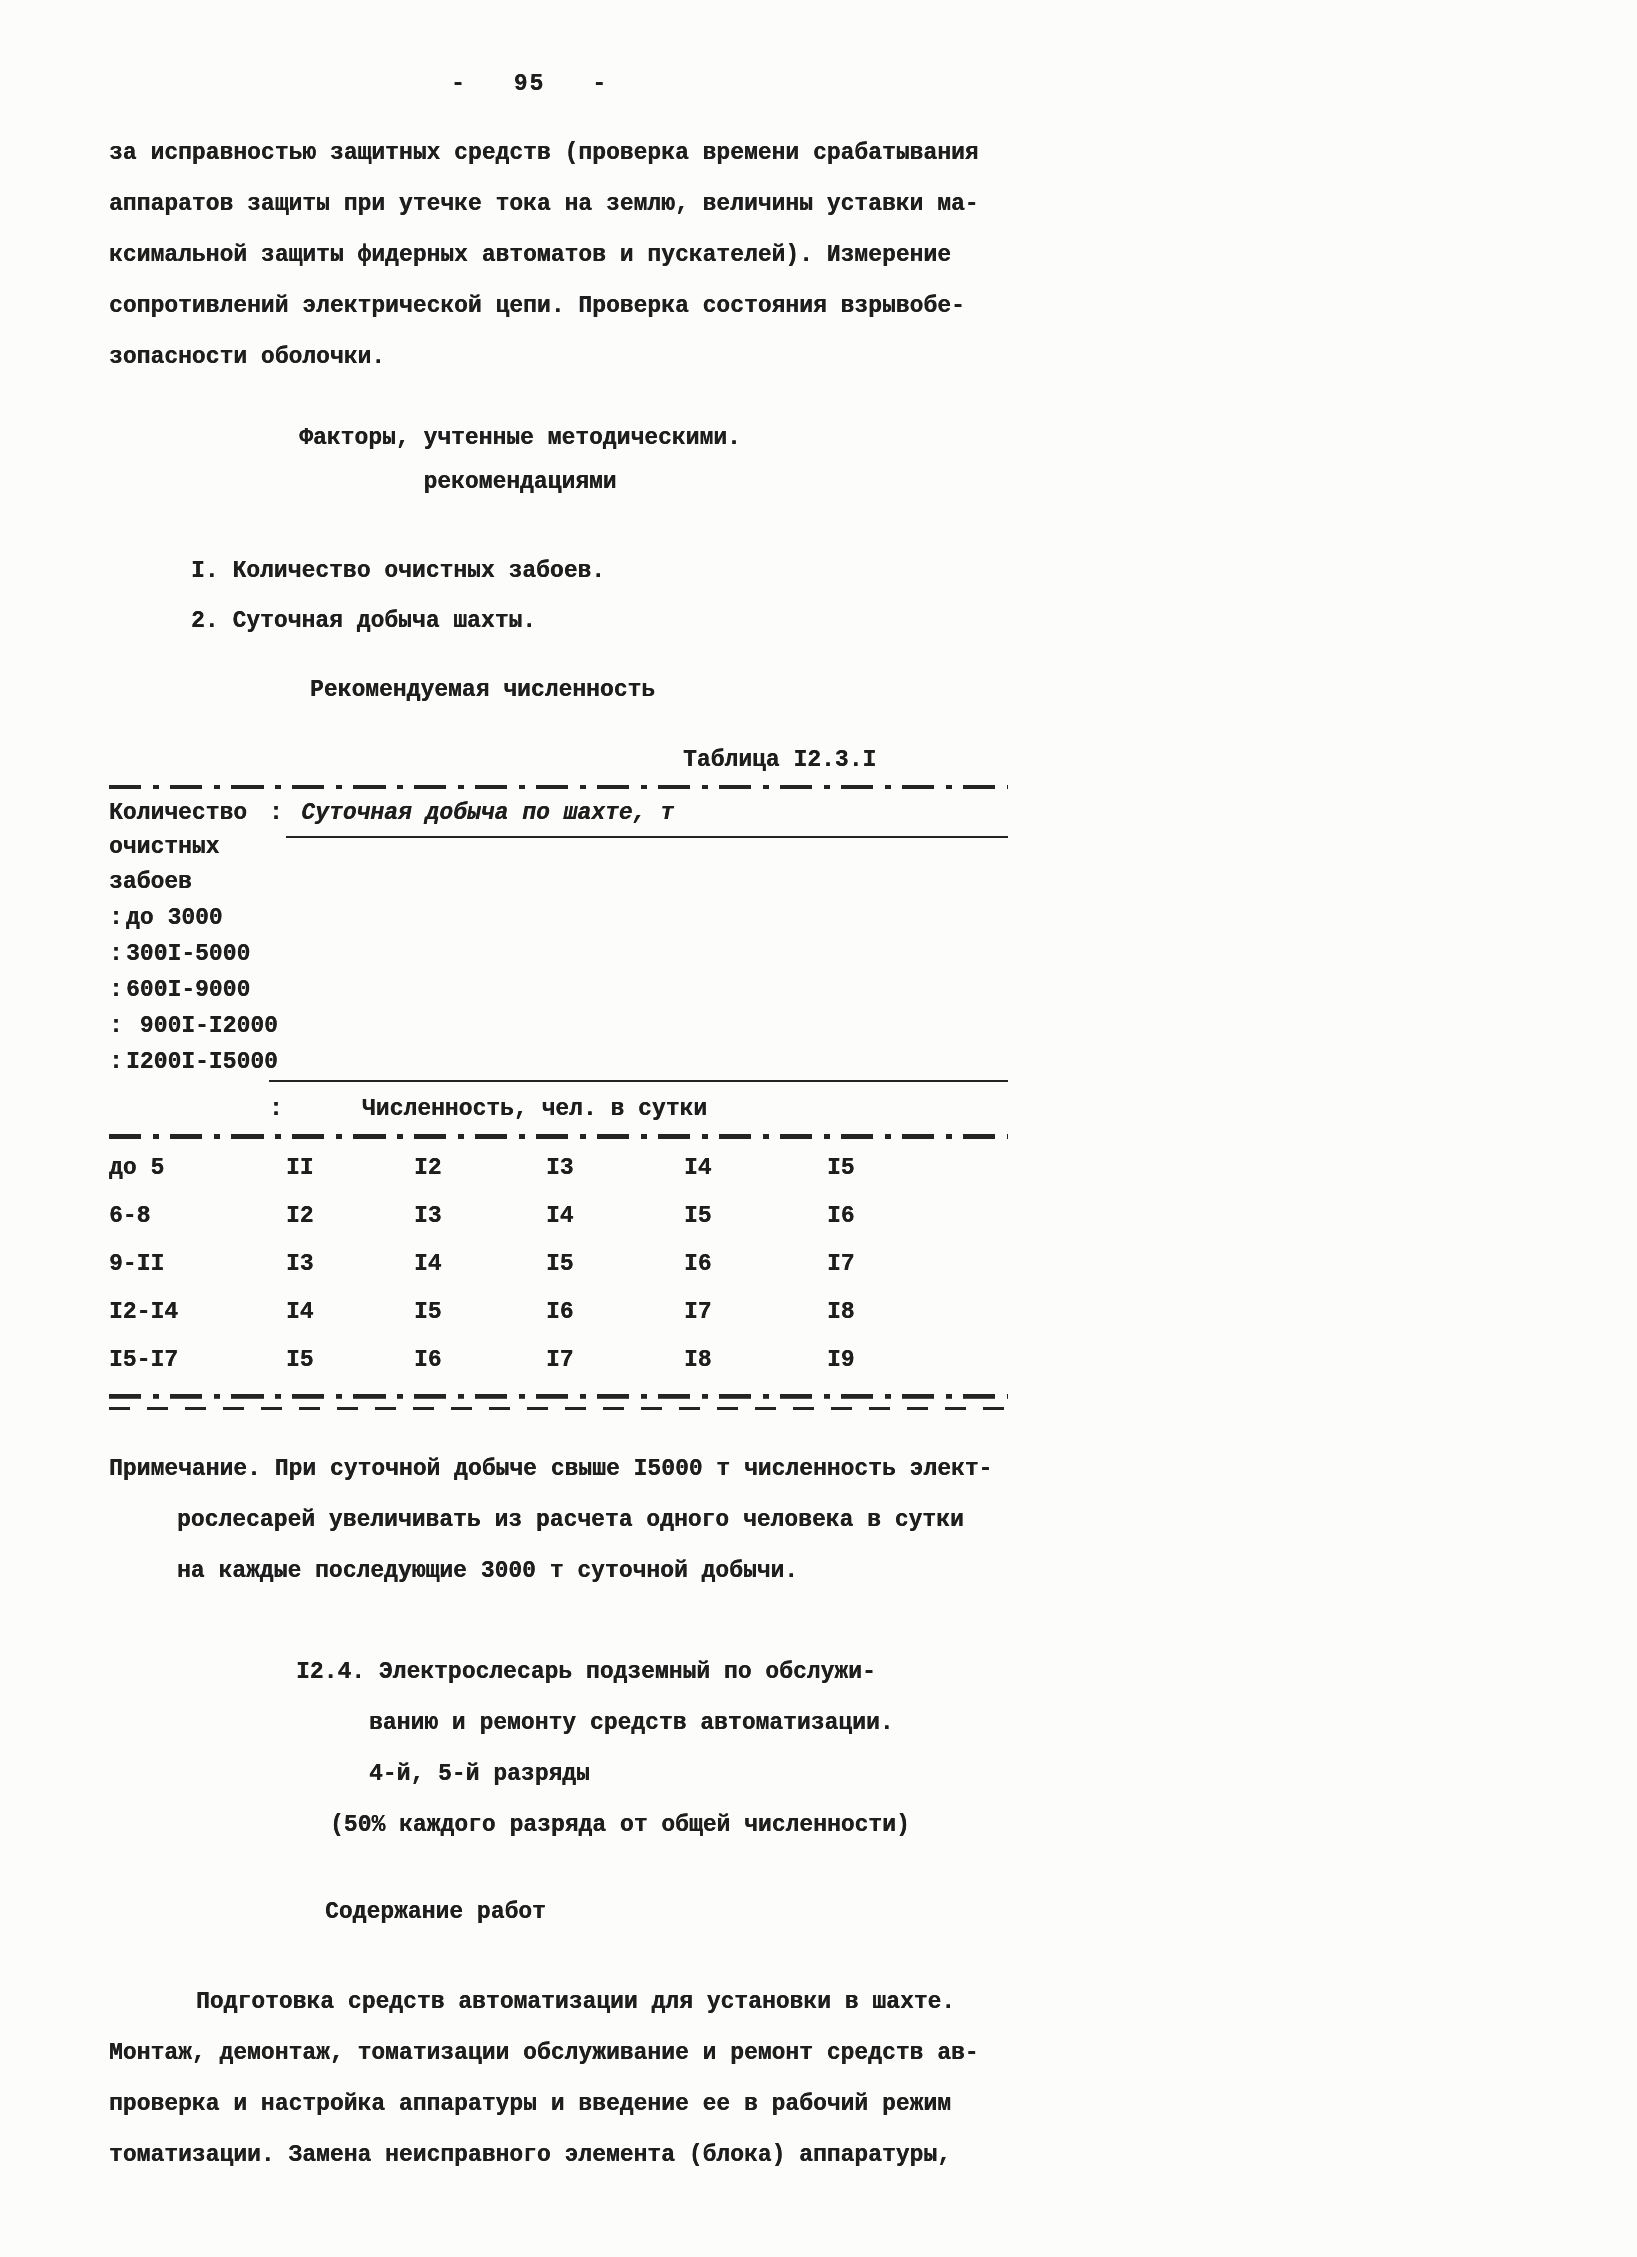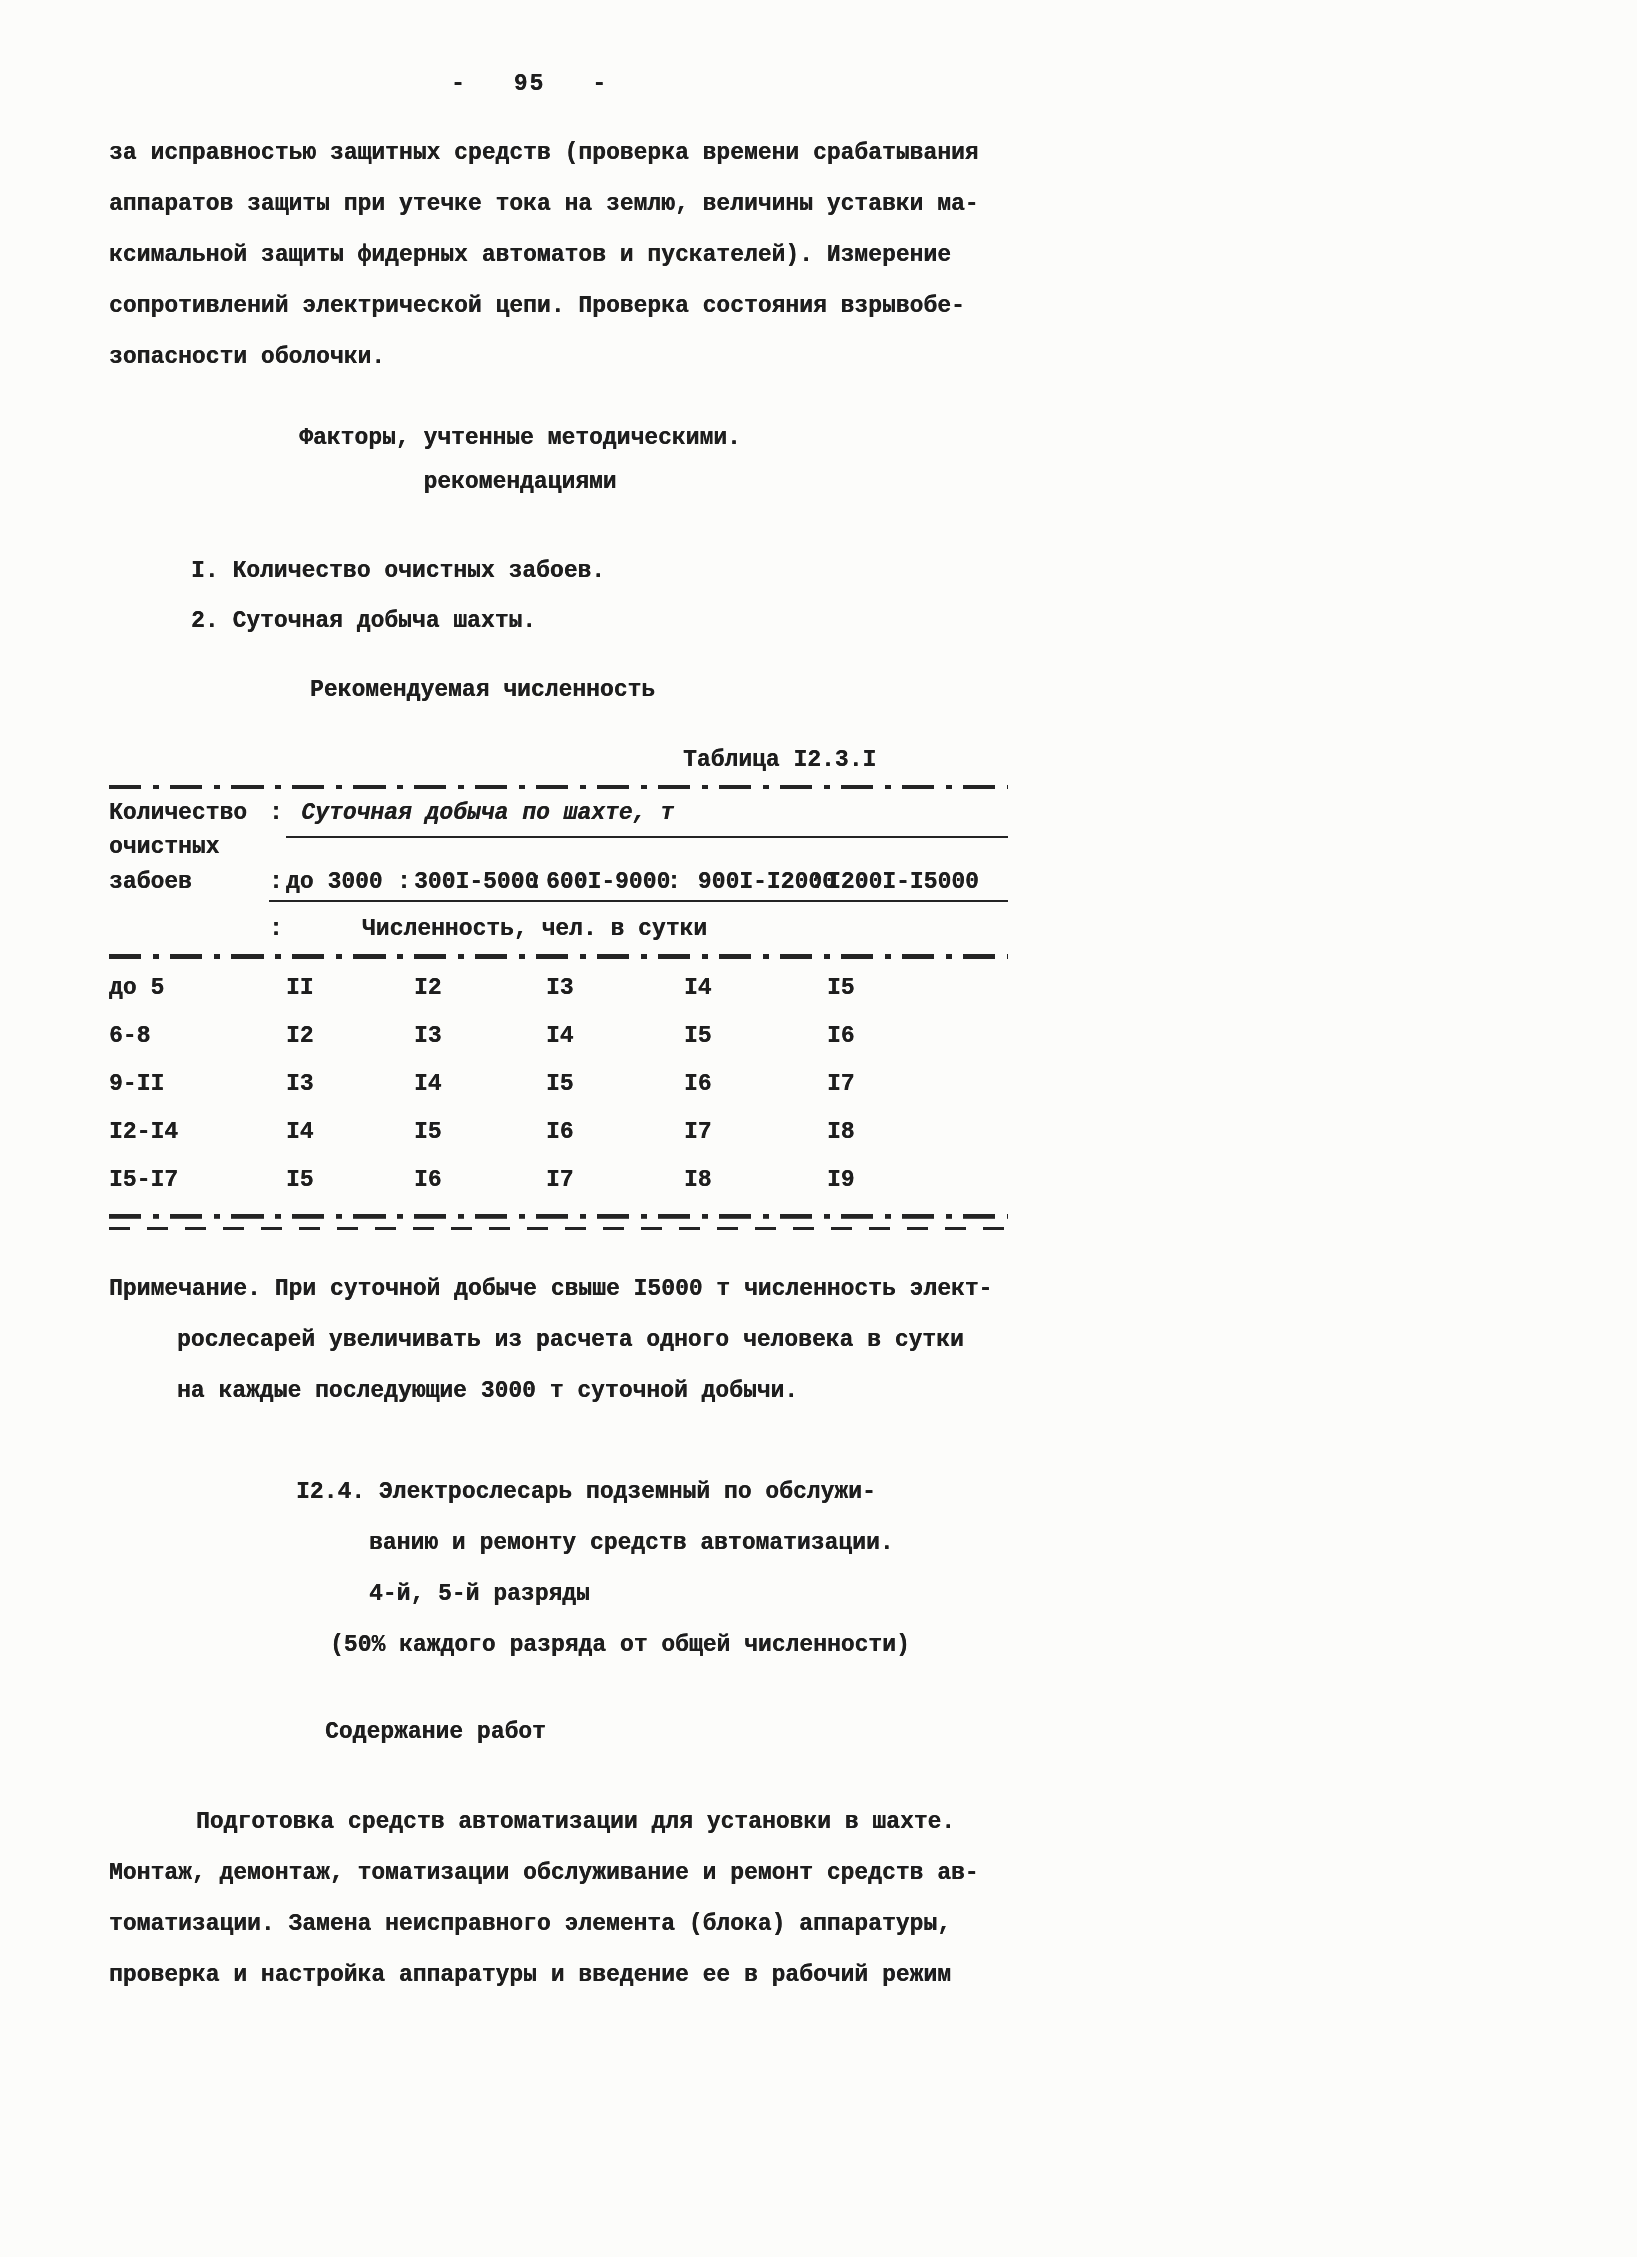--- a/index.html
+++ b/index.html
@@ -46,7 +46,7 @@
   .h1 .rest{ flex:1; padding-left:15.3px;font-style:italic; }
   .h2{ line-height:32.5px; }
   .h2 .restline{ flex:1; border-top:2.9px solid #242424; height:0; margin-top:4.8px; }
-  .h3{ line-height:36px; }
+  .h3{ line-height:36px;flex-direction:column; }
   .scell{ flex:none; display:flex; }
   .s1{ width:128px; } .s2{ width:132px; } .s3{ width:138px; } .s4{ width:143px; } .s5{ flex:1; }
   .h4 .rest4{ flex:1; border-top:2.9px solid #242424; display:flex; padding-top:8.6px; line-height:38px; }

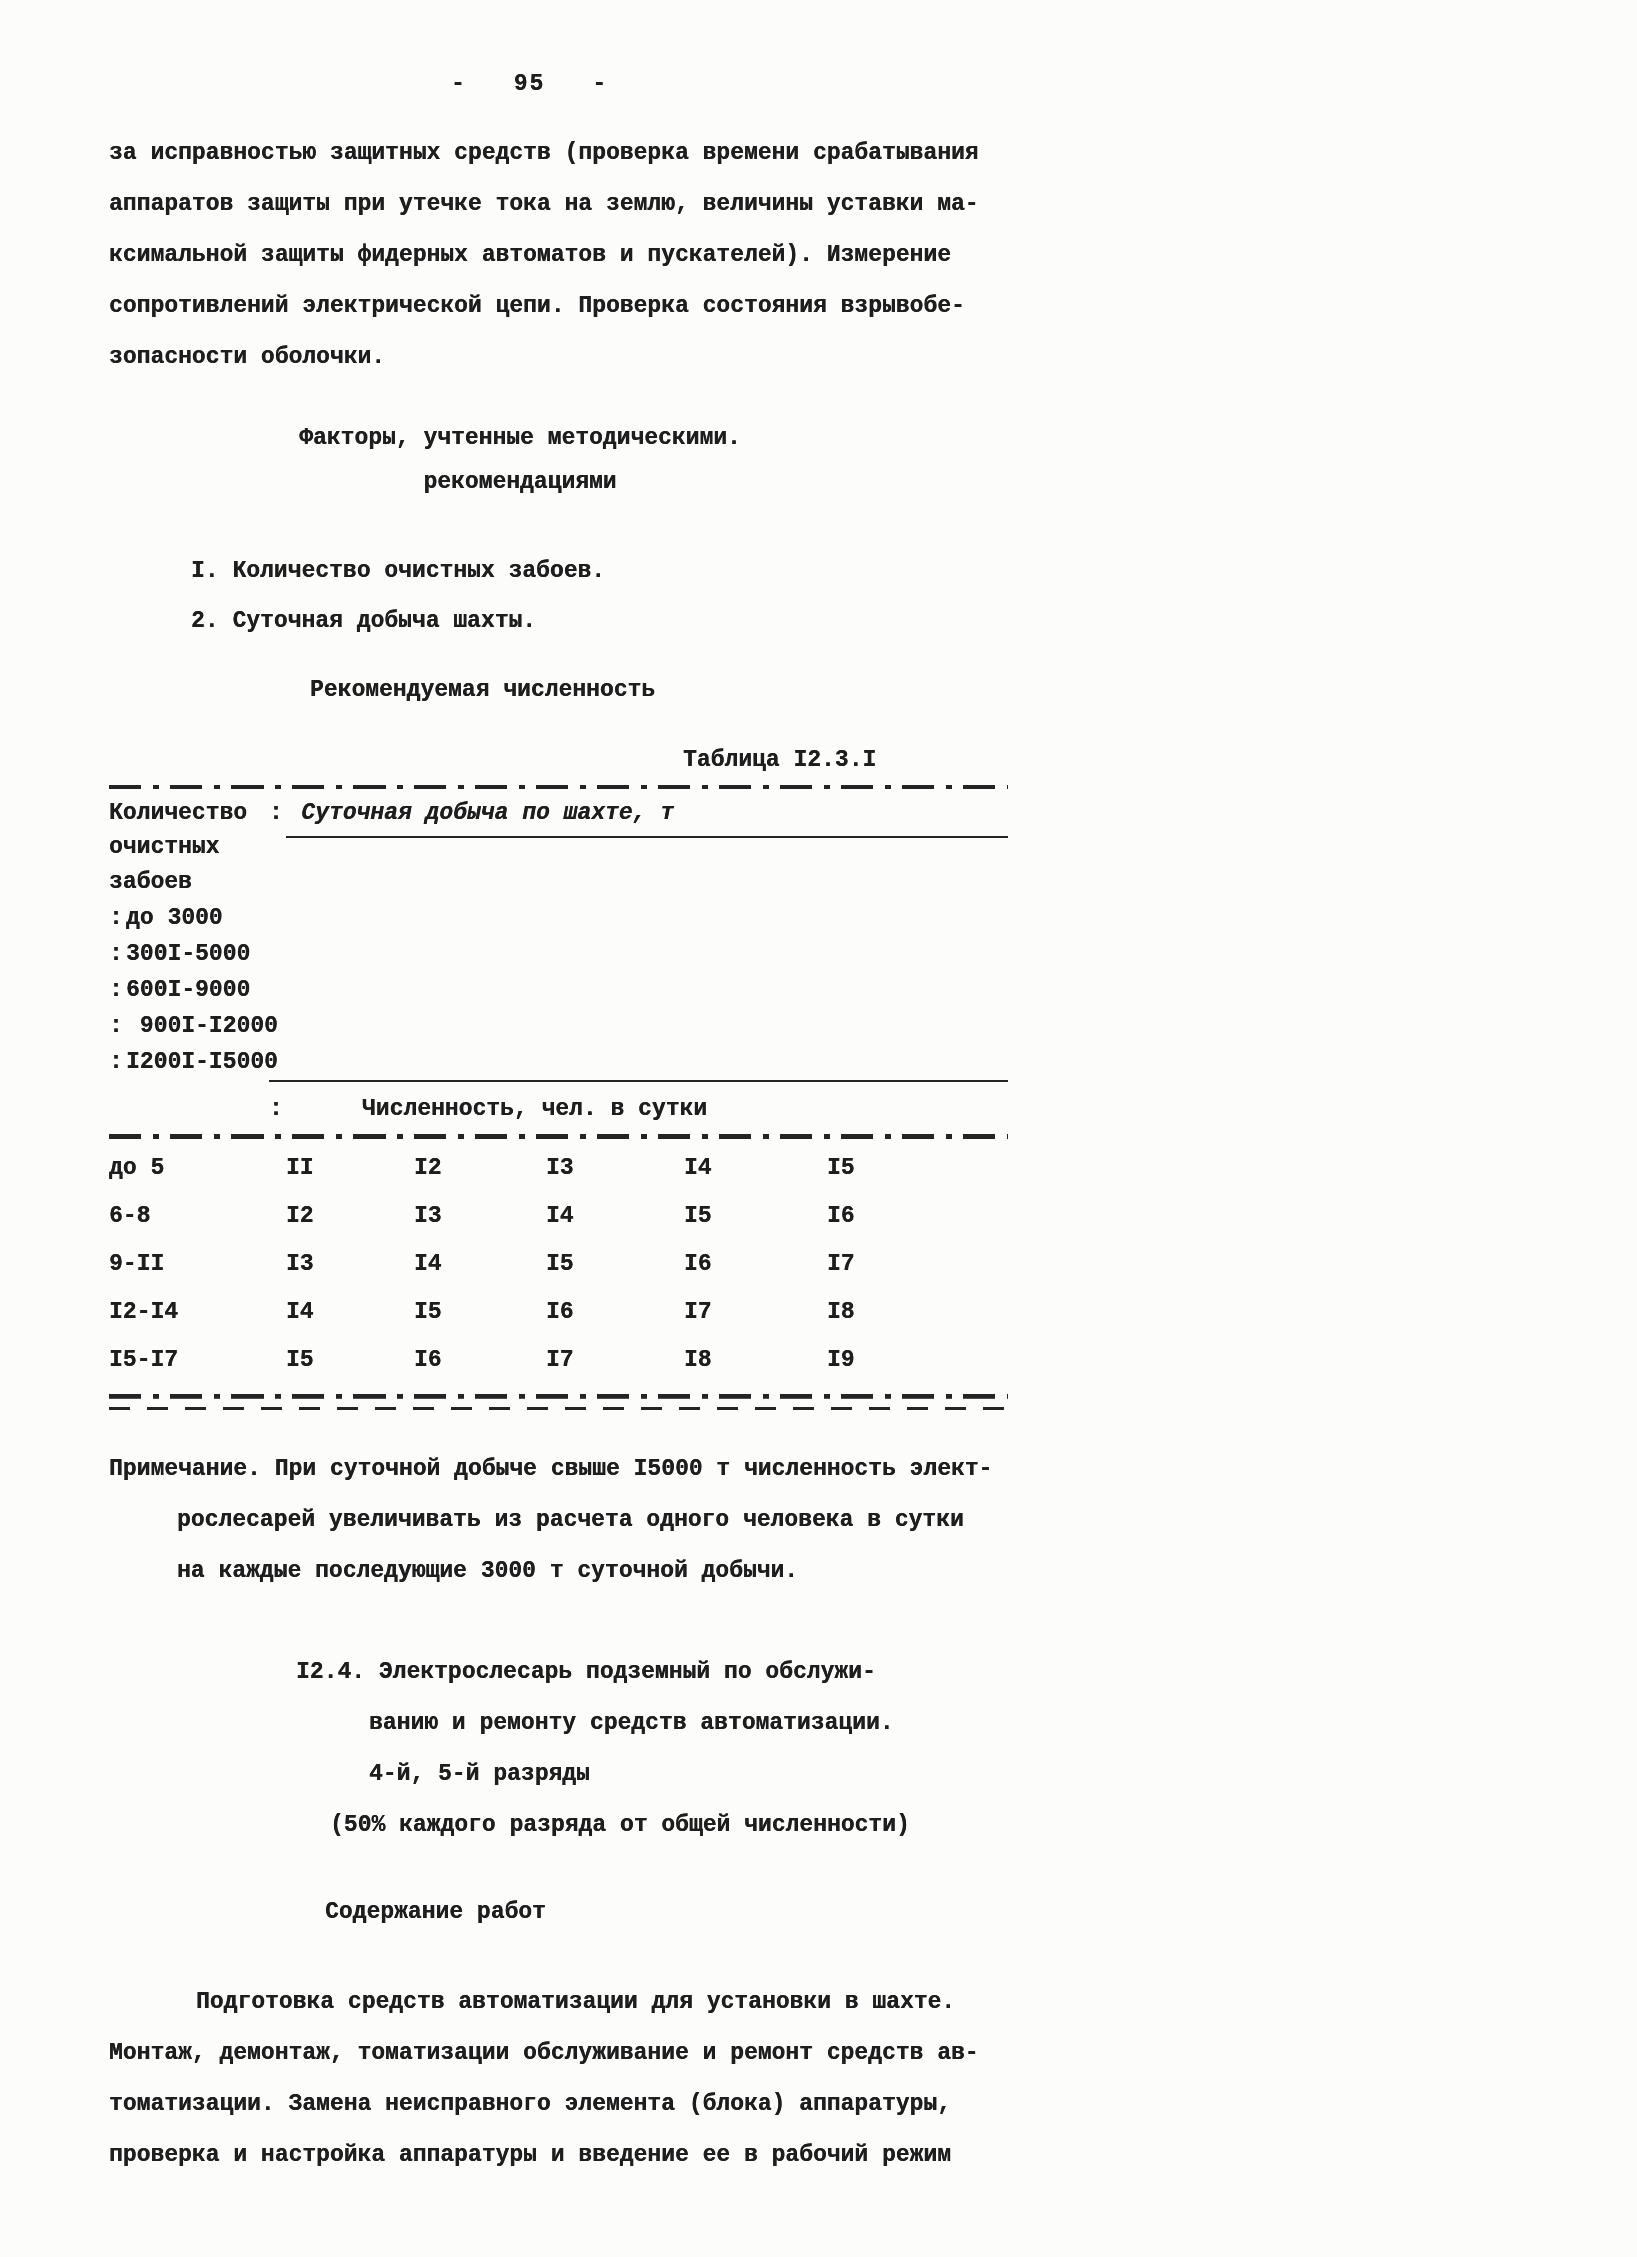--- a/index.html
+++ b/index.html
@@ -206,8 +206,8 @@
     <div class="para2">
       <div class="line ind91">Подготовка средств автоматизации для установки в шахте.</div>
       <div class="line">Монтаж, демонтаж, томатизации обслуживание и ремонт средств ав-</div>
+      <div class="line">проверка и настройка аппаратуры и введение ее в рабочий режим</div>
       <div class="line">томатизации. Замена неисправного элемента (блока) аппаратуры,</div>
-      <div class="line">проверка и настройка аппаратуры и введение ее в рабочий режим</div>
     </div>
 
   </div>

